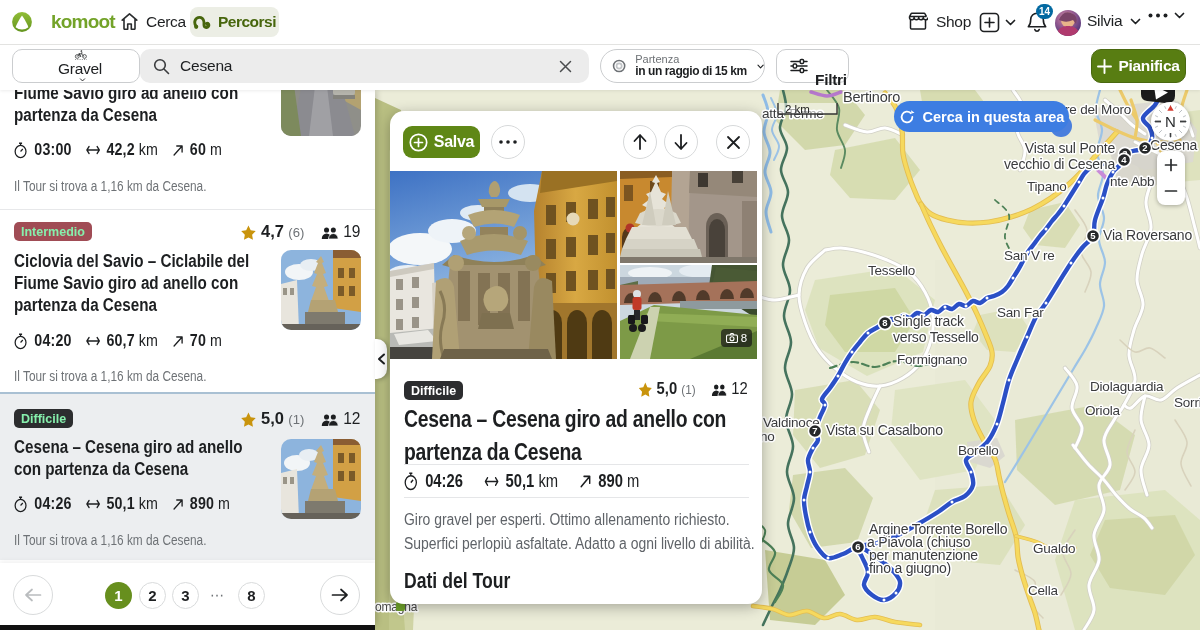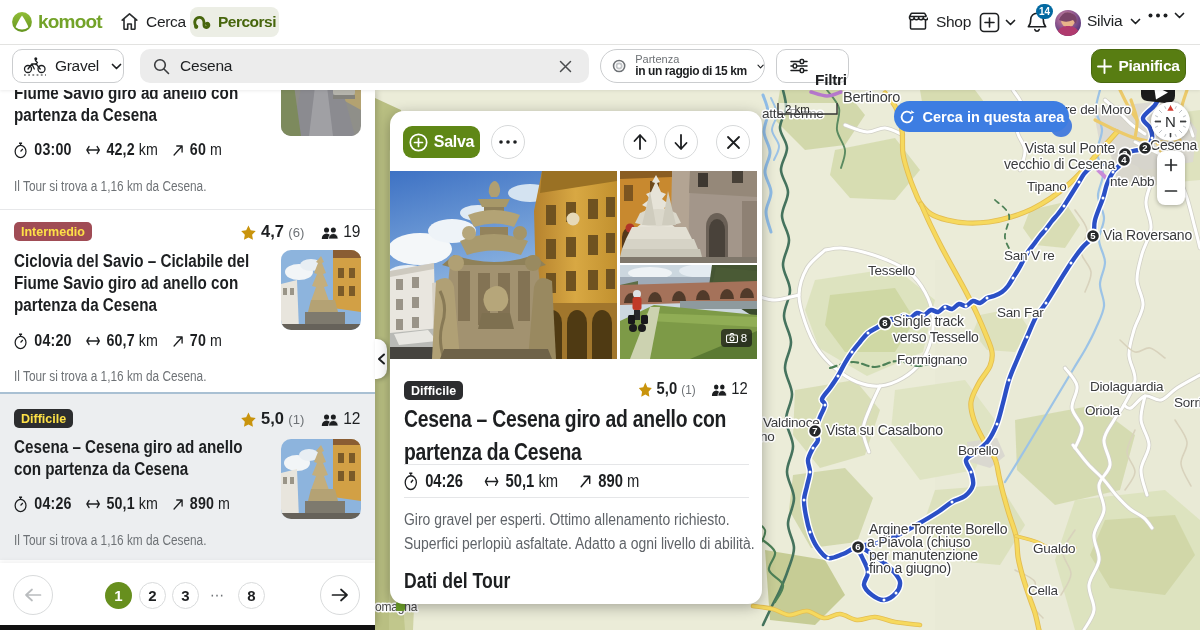--- a/index.html
+++ b/index.html
@@ -605,7 +605,7 @@
       </svg>
   </div>
   <div id="navbar">
-    <div class="nav-item" style="left:11px;top:11px;gap:5px;">
+    <div class="nav-item" style="left:11px;top:11px;gap:18px;">
       <svg width="22" height="22" viewBox="0 0 30 30">
         <defs>
             <linearGradient id="kg" x1="0" y1="0" x2="0" y2="1">

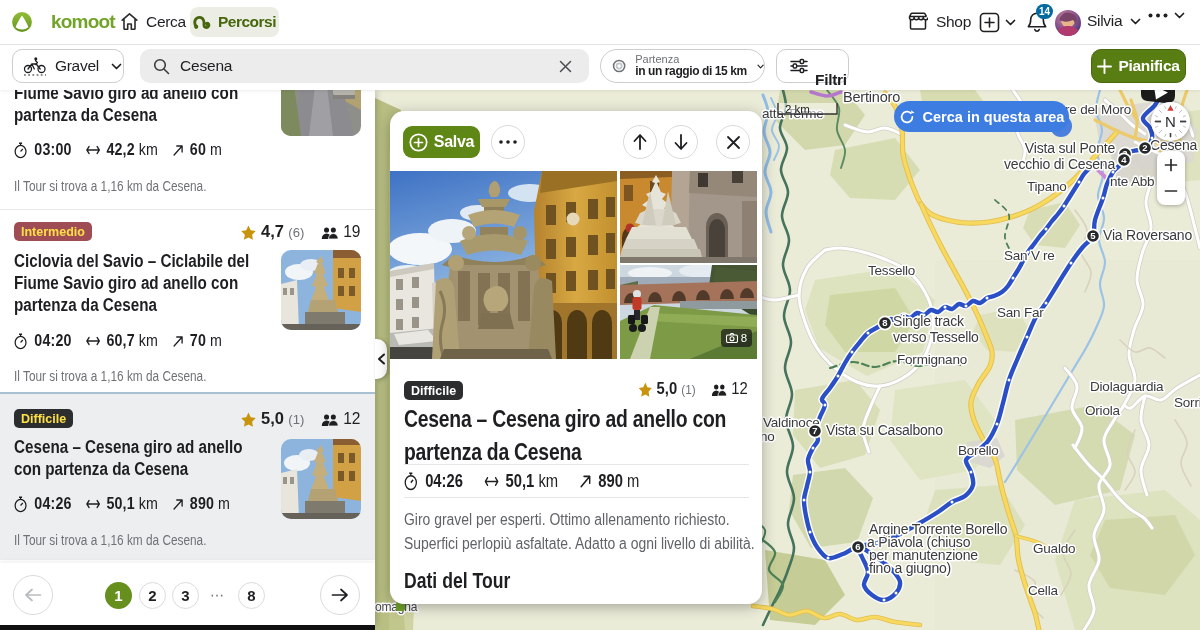--- a/index.html
+++ b/index.html
@@ -679,7 +679,7 @@
     </div>
   </div>
   <div id="toolbar">
-    <div class="tb-btn" style="left:12px;width:112px;">
+    <div class="tb-btn" style="left:12px;width:128px;flex-direction:column;">
       <svg width="24" height="19" viewBox="0 0 24 19" style="margin-left:10px">
           <circle cx="5" cy="12" r="3.5" fill="none" stroke="#1d1f21" stroke-width="1.3"></circle>
           <circle cx="18.5" cy="12" r="3.5" fill="none" stroke="#1d1f21" stroke-width="1.3"></circle>

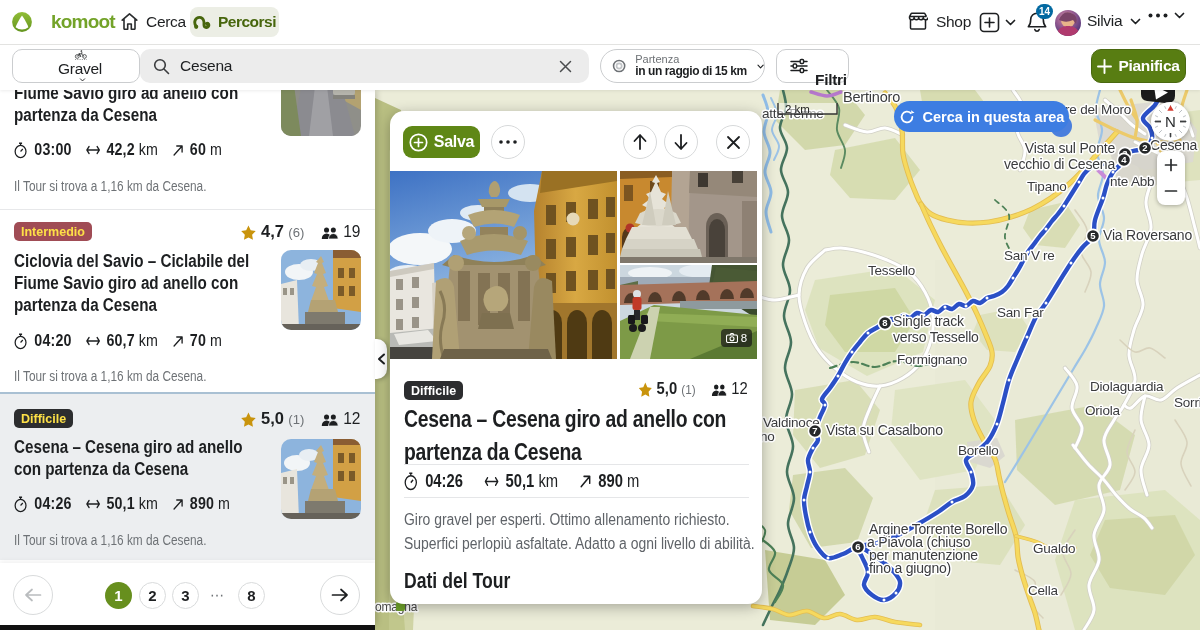--- a/index.html
+++ b/index.html
@@ -26,7 +26,7 @@
 .t-title { position:absolute; left:14px; font-size:17.5px; font-weight:bold; color:#1d1f21; line-height:22px; white-space:nowrap; transform:scaleX(0.87); transform-origin:left top; }
 .t-gray { position:absolute; left:14px; font-size:14px; color:#6e7276; white-space:nowrap; transform:scaleX(0.845); transform-origin:left top; }
 .t-thumb { position:absolute; left:281px; width:80px; height:80px; border-radius:10px; overflow:hidden; }
-.t-badge { position:absolute; left:14px; height:19px; border-radius:5px; color:#fde047; font-size:12.5px; font-weight:bold; display:flex; align-items:center; padding:0 7px; }
+.t-badge { position:absolute; left:14px; height:19px; border-radius:5px; color:#86efac; font-size:12.5px; font-weight:bold; display:flex; align-items:center; padding:0 7px; }
 .t-stats { position:absolute; left:13px; display:flex; align-items:center; font-size:16px; color:#1d1f21; transform:scaleX(0.89); transform-origin:left top; }
 .t-stats b { font-weight:bold; letter-spacing:0.2px; }
 .t-rate { position:absolute; display:flex; align-items:center; font-size:16px; color:#1d1f21; transform:scaleX(0.97); transform-origin:right center; }

